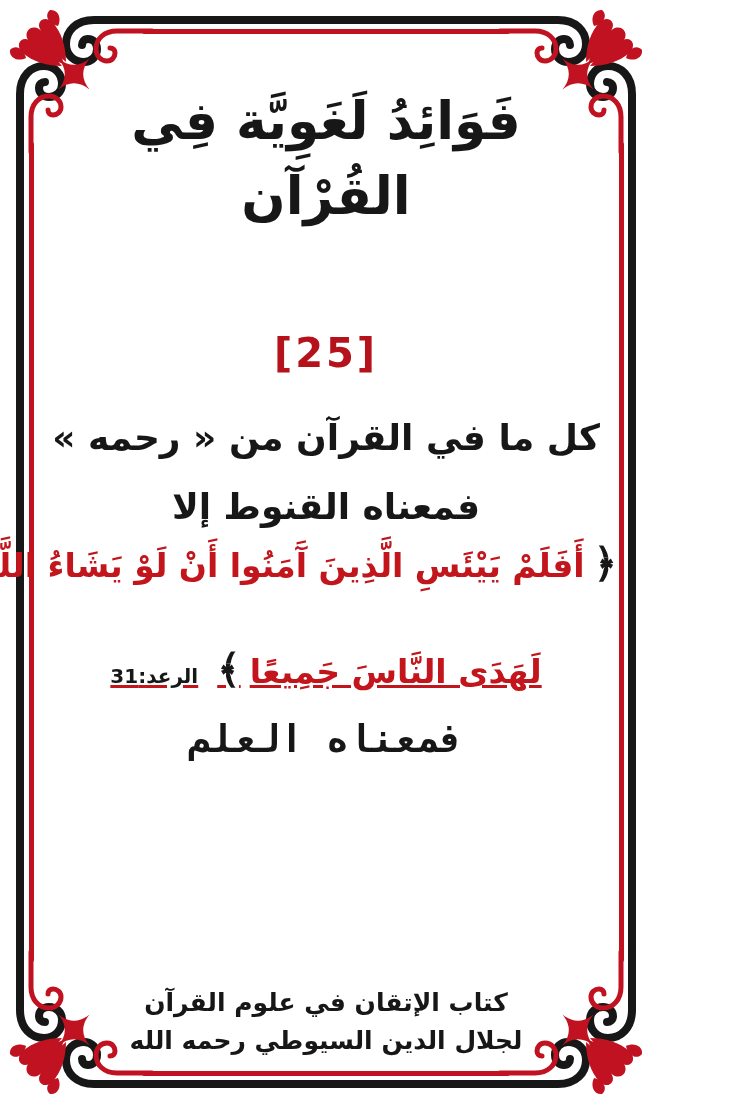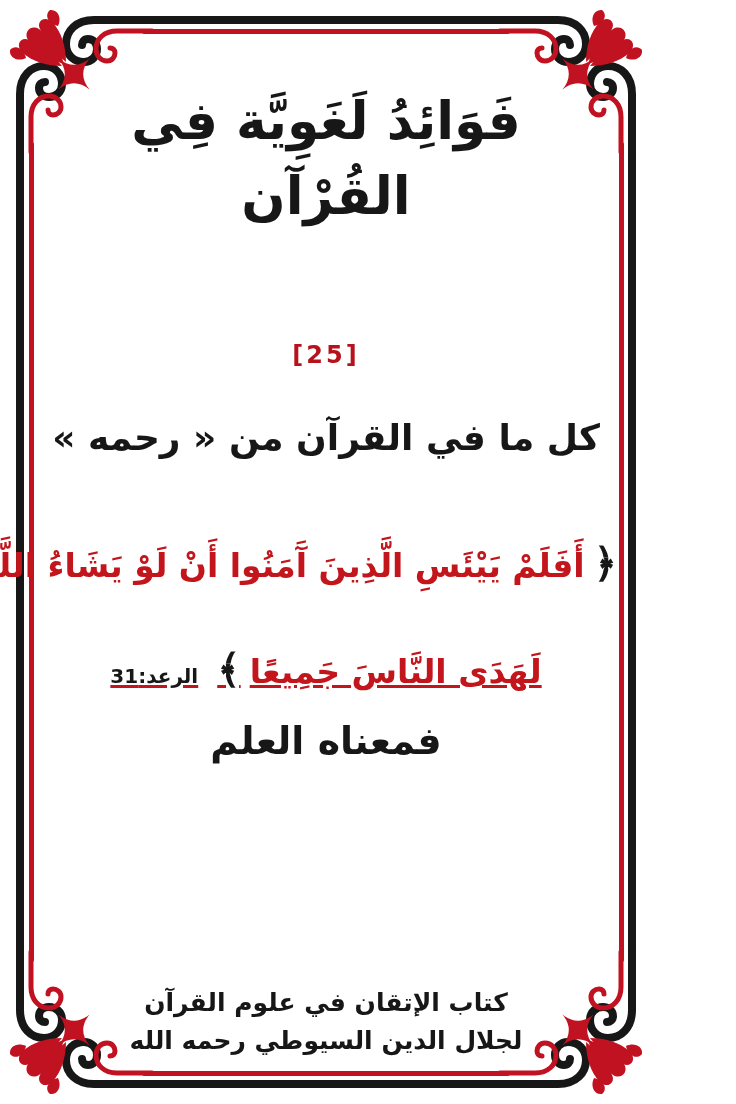--- a/index.html
+++ b/index.html
@@ -39,7 +39,7 @@
   
   .txt{position:absolute;left:44px;right:44px;text-align:center;line-height:1.45;}
   .title{top:84px;font-size:52px;}
-  .number{top:338px;font-size:24px;color:var(--accent-red);letter-spacing:3px;}
+  .number{top:324px;font-size:40px;color:var(--accent-red);letter-spacing:3px;}
   .line1{top:412px;font-size:36px;}
   .line2{top:481px;font-size:36px;}
   .verse1{top:534px;font-size:33px;color:var(--verse-red);left:26px;right:26px;white-space:nowrap;}

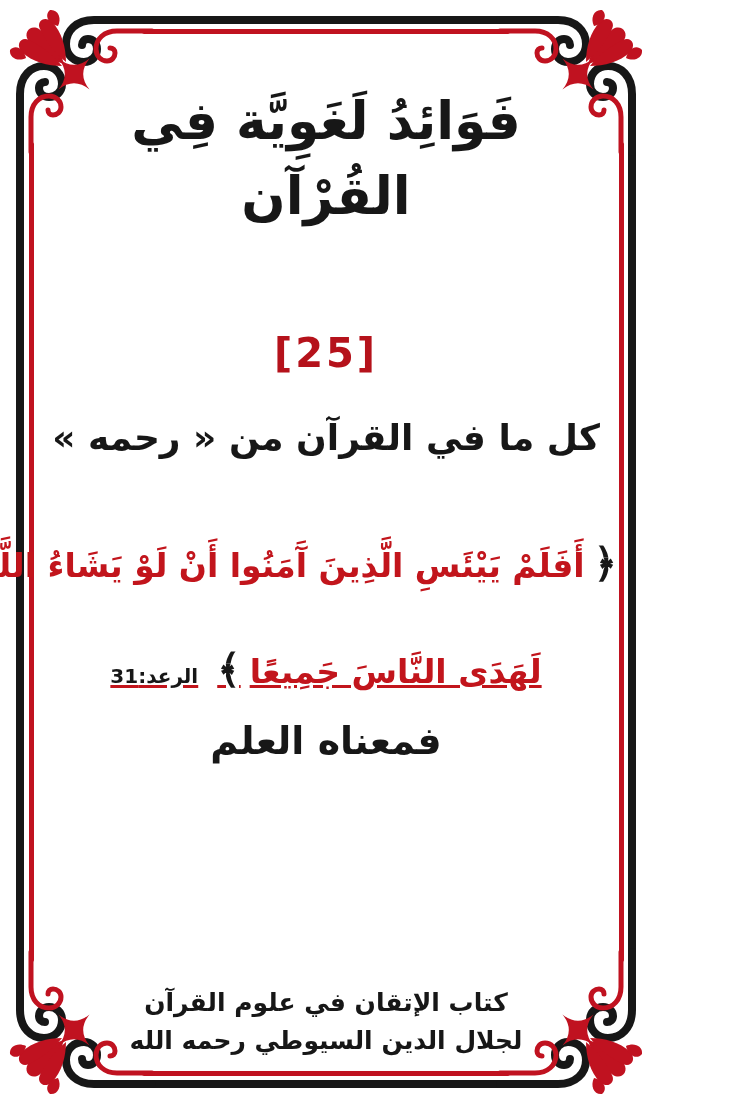--- a/index.html
+++ b/index.html
@@ -108,6 +108,7 @@
 
   <div class="txt line1" dir="rtl">كل ما في القرآن من « رحمه »</div>
 
+  <div class="txt line2" dir="rtl">فمعناه القنوط إلا</div>
 
   <div class="txt verse1" dir="rtl">
     <span class="bracket">﴿</span><span>أَفَلَمْ يَيْئَسِ الَّذِينَ آَمَنُوا أَنْ لَوْ يَشَاءُ اللَّهُ</span>

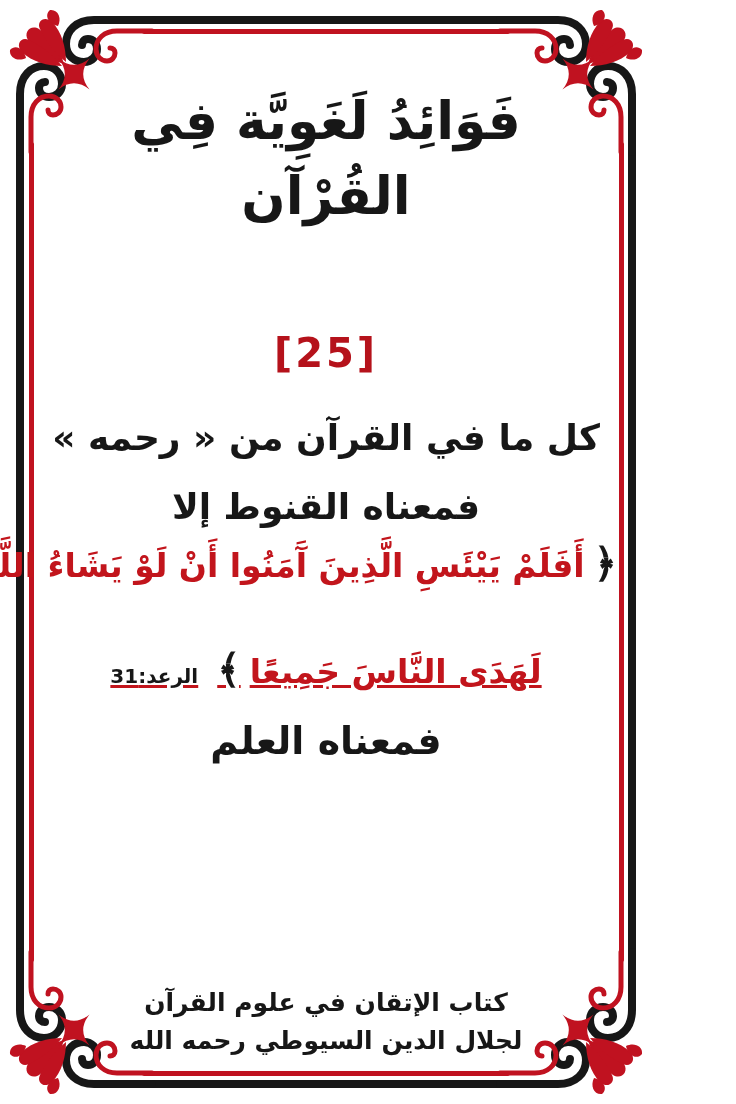--- a/index.html
+++ b/index.html
@@ -46,7 +46,7 @@
   .verse2{top:640px;font-size:33px;color:var(--verse-red);white-space:nowrap;text-decoration:underline;}
   .bracket{color:var(--ink);font-size:40px;margin:0 9px;}
   .reference{color:var(--ink);font-size:20px;margin-inline-start:10px;letter-spacing:.5px;}
-  .conclusion{top:714px;font-size:38px;}
+  .conclusion{top:714px;font-size:38px;font-family:Liberation Mono, monospace;}
   .footer{top:984px;font-size:25px;line-height:1.5;}
 </style>
 </head>

